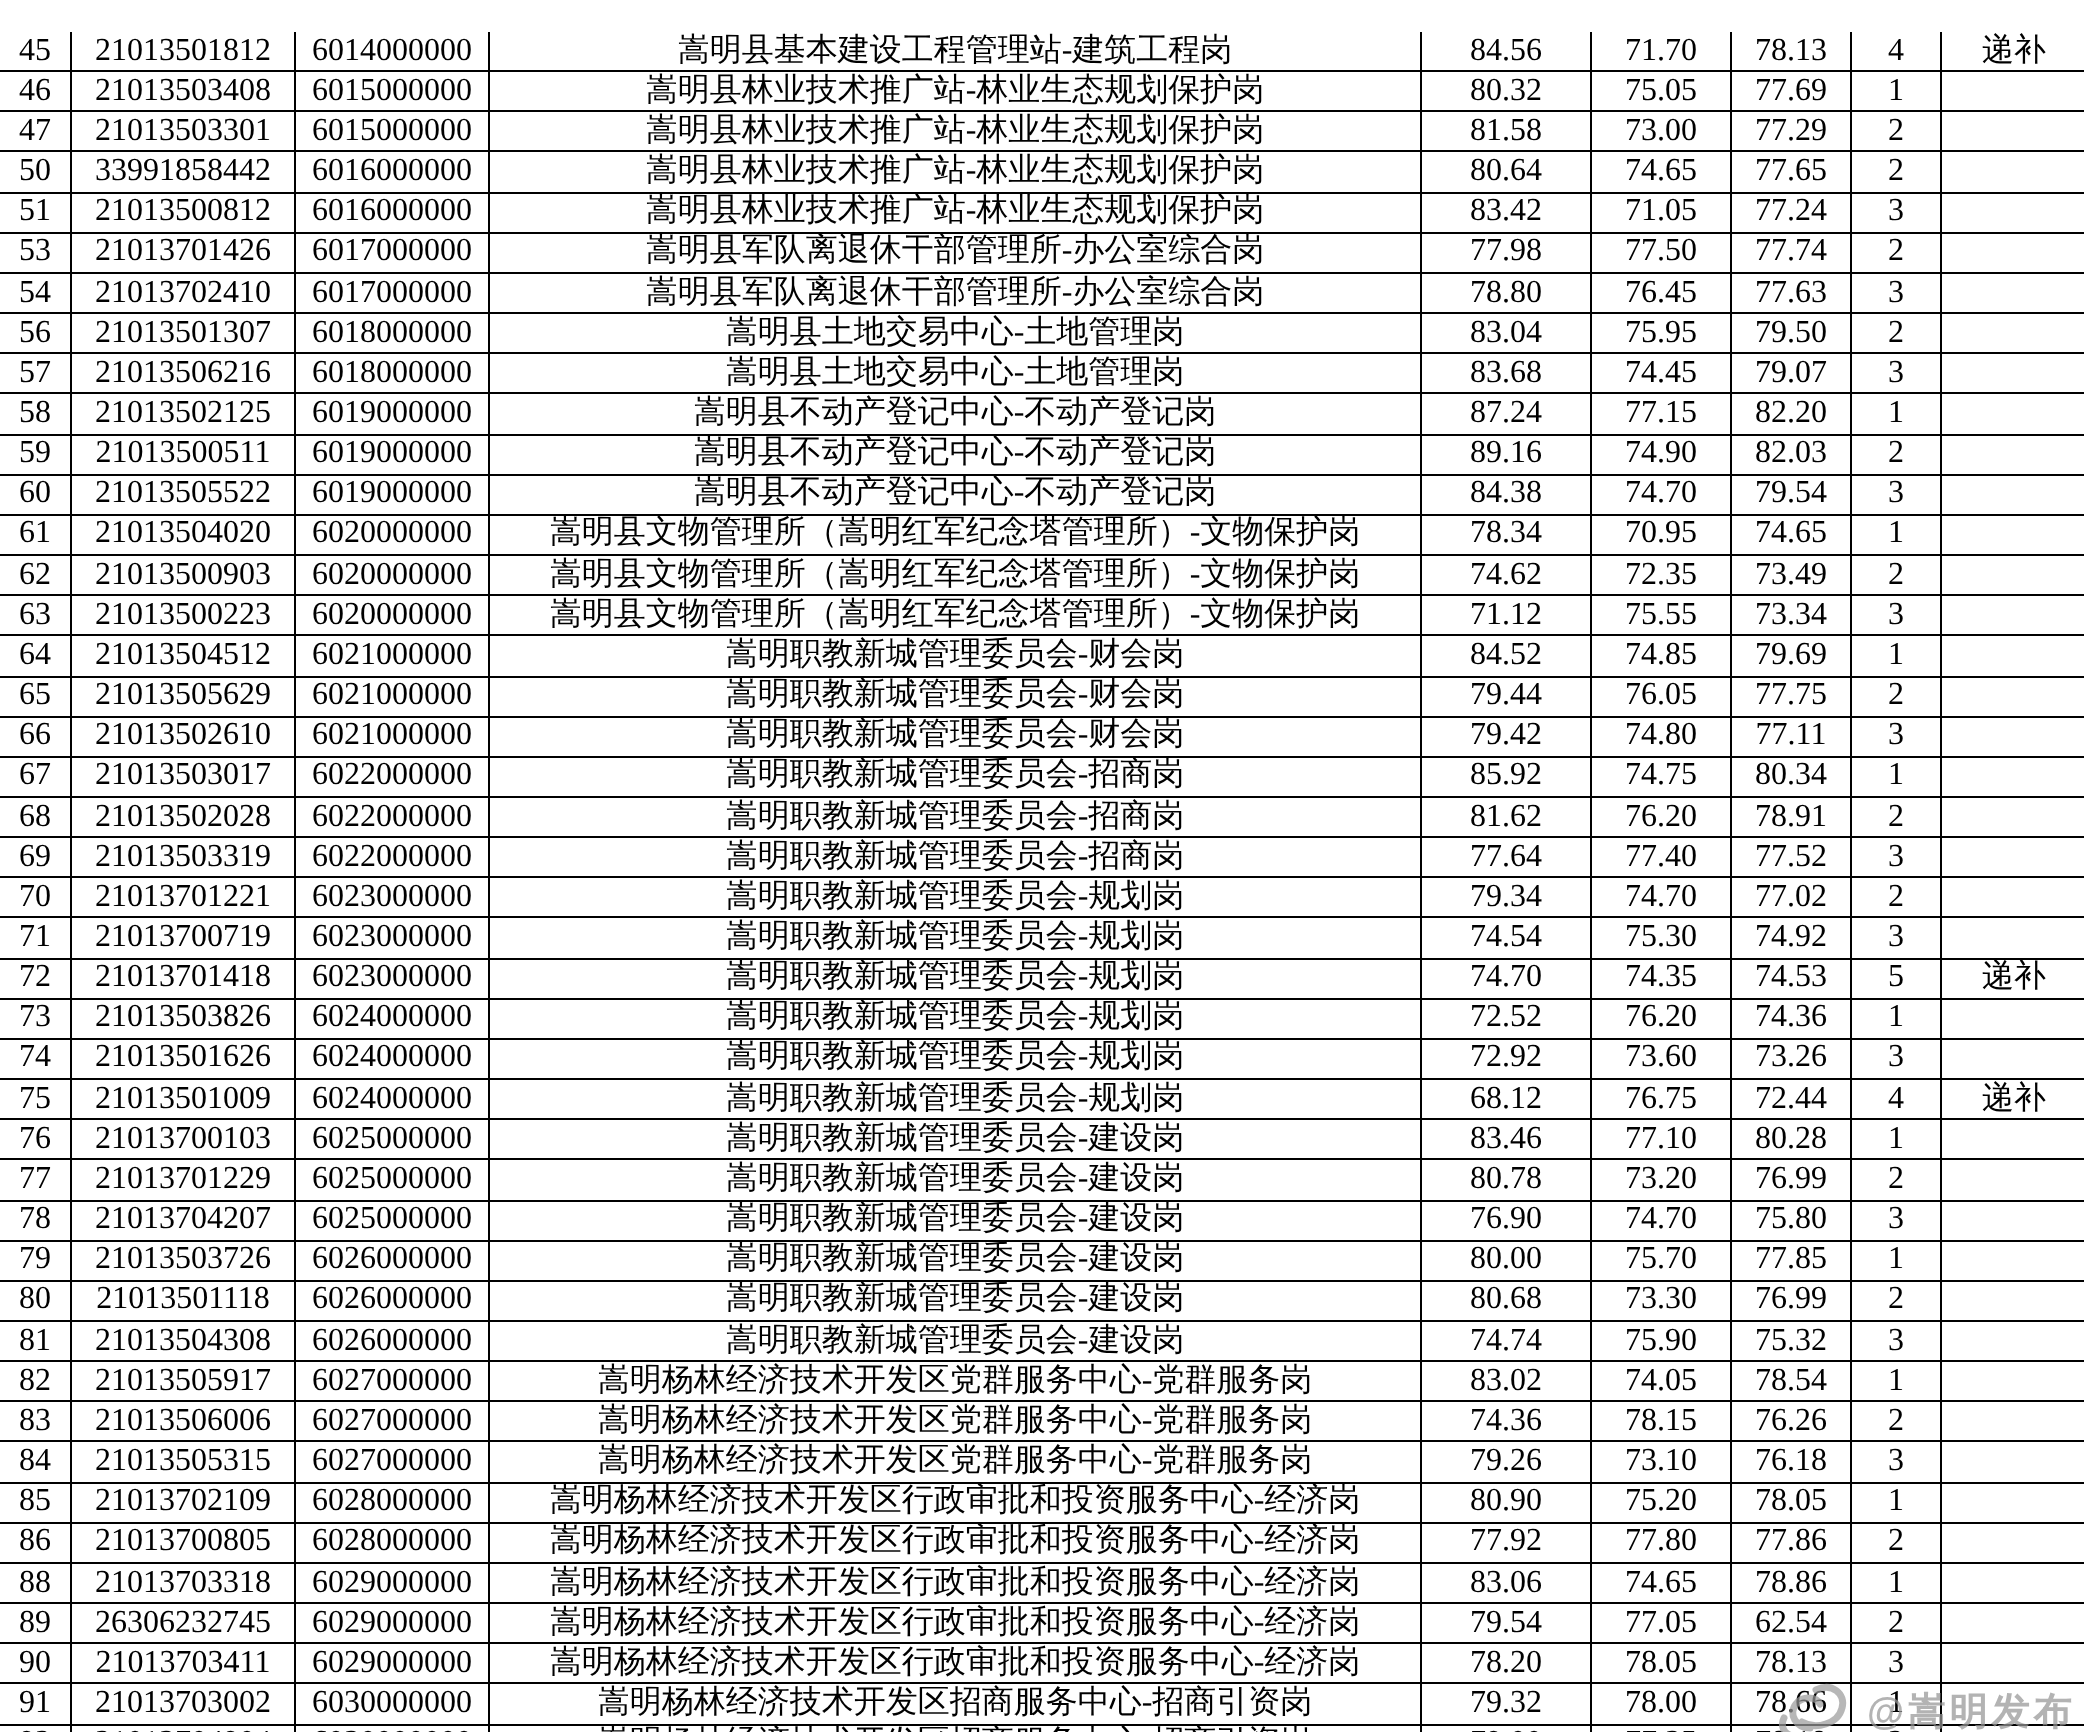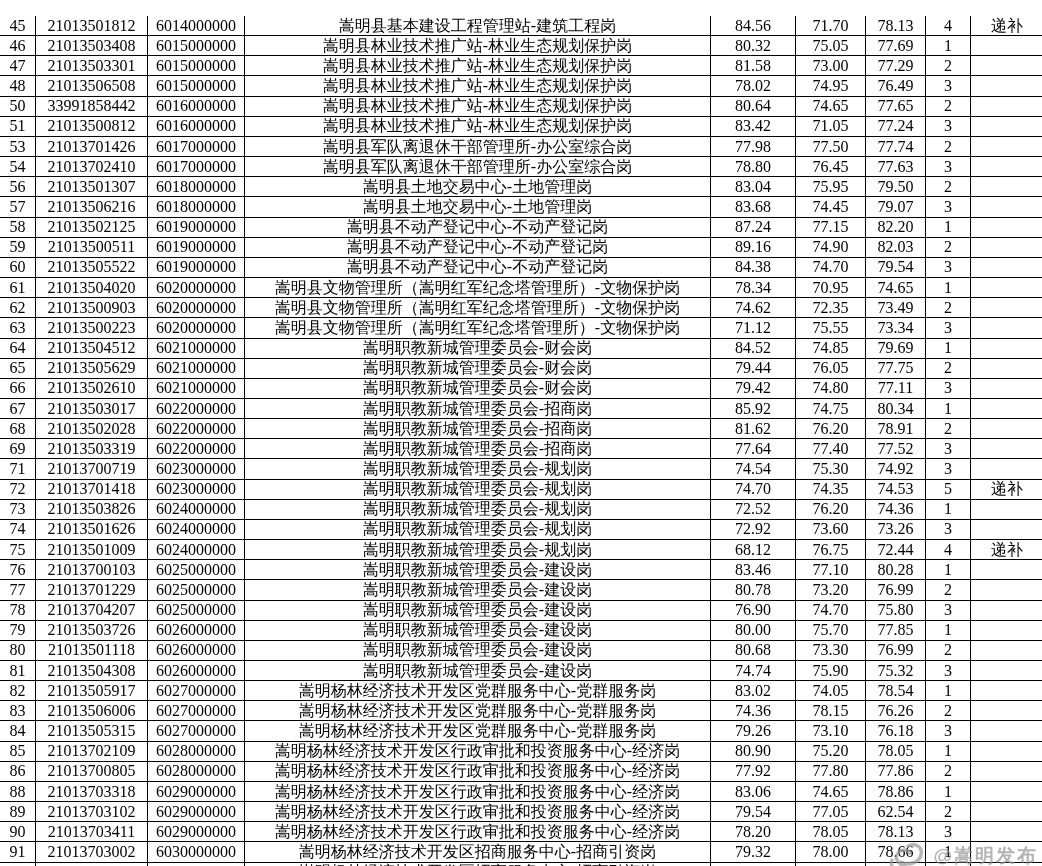--- a/index.html
+++ b/index.html
@@ -93,17 +93,6 @@
       <td></td>
     </tr>
         <tr>
-      <td>48</td>
-      <td>21013506508</td>
-      <td>6015000000</td>
-      <td>嵩明县林业技术推广站-林业生态规划保护岗</td>
-      <td>78.02</td>
-      <td>74.95</td>
-      <td>76.49</td>
-      <td>3</td>
-      <td></td>
-    </tr>
-        <tr>
       <td>50</td>
       <td>33991858442</td>
       <td>6016000000</td>

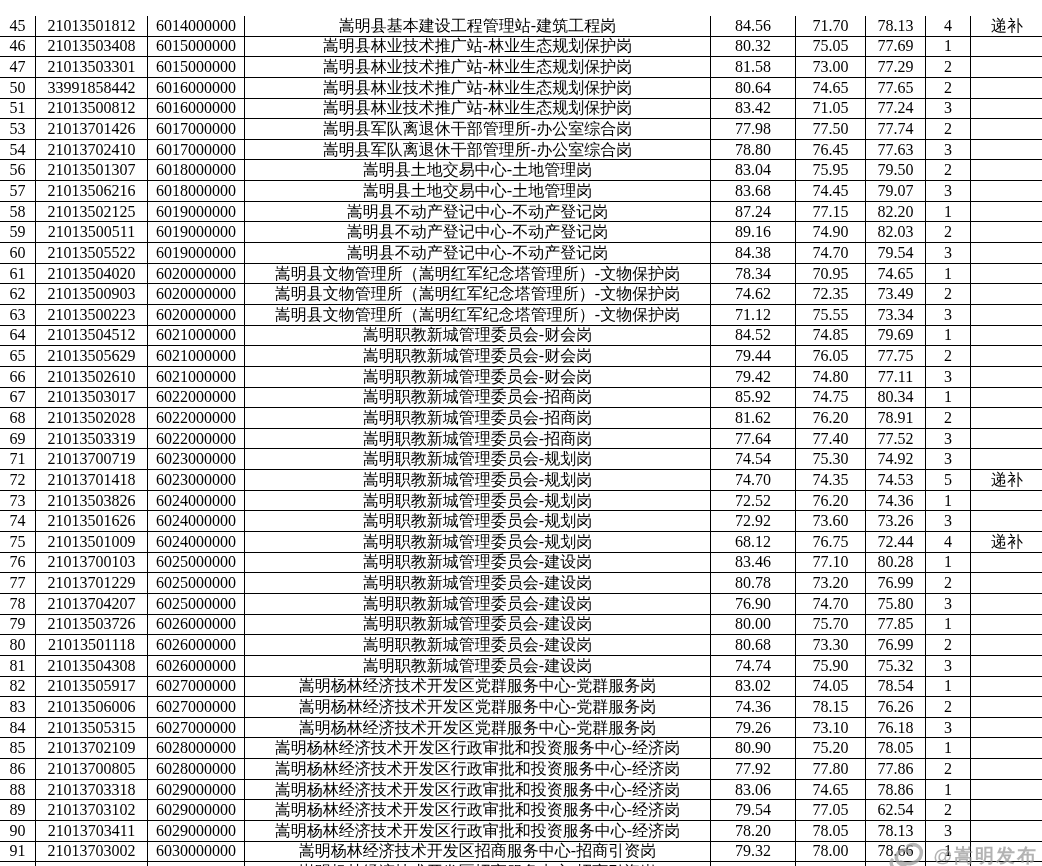--- a/index.html
+++ b/index.html
@@ -291,6 +291,17 @@
       <td></td>
     </tr>
         <tr>
+      <td>70</td>
+      <td>21013701221</td>
+      <td>6023000000</td>
+      <td>嵩明职教新城管理委员会-规划岗</td>
+      <td>79.34</td>
+      <td>74.70</td>
+      <td>77.02</td>
+      <td>2</td>
+      <td></td>
+    </tr>
+        <tr>
       <td>71</td>
       <td>21013700719</td>
       <td>6023000000</td>

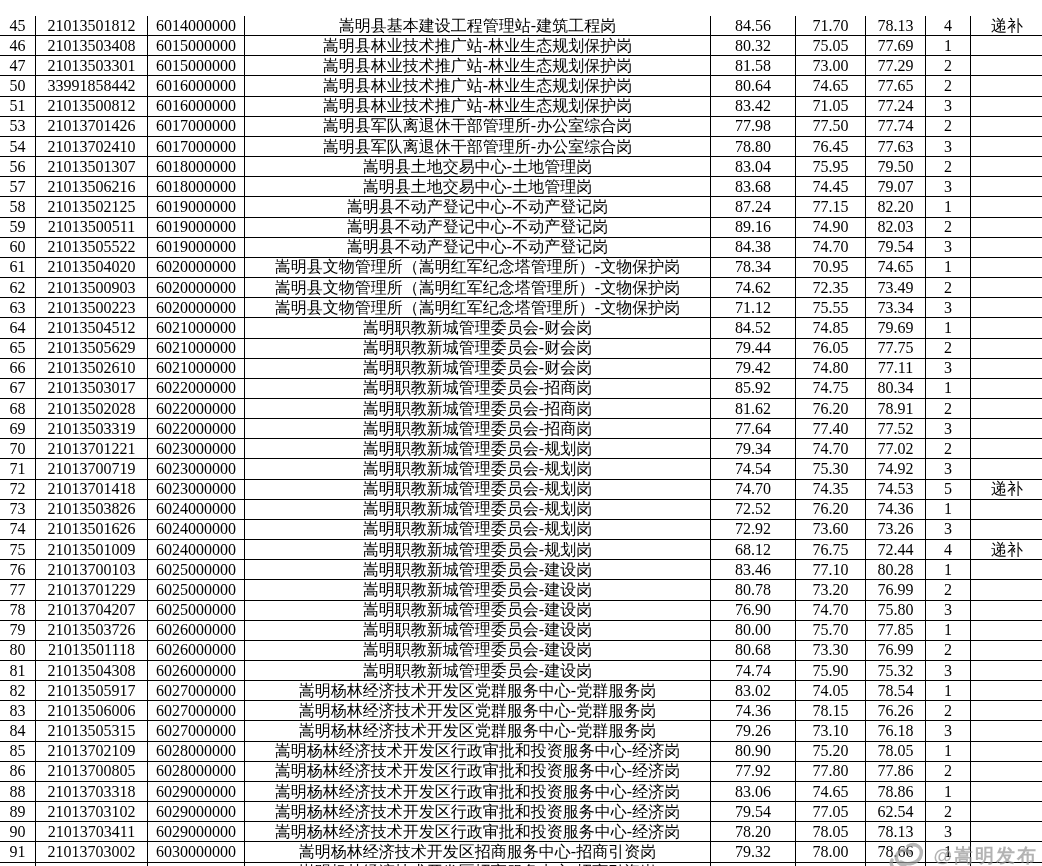--- a/index.html
+++ b/index.html
@@ -490,7 +490,7 @@
     </tr>
         <tr>
       <td>89</td>
-      <td>21013703102</td>
+      <td>26306232745</td>
       <td>6029000000</td>
       <td>嵩明杨林经济技术开发区行政审批和投资服务中心-经济岗</td>
       <td>79.54</td>

